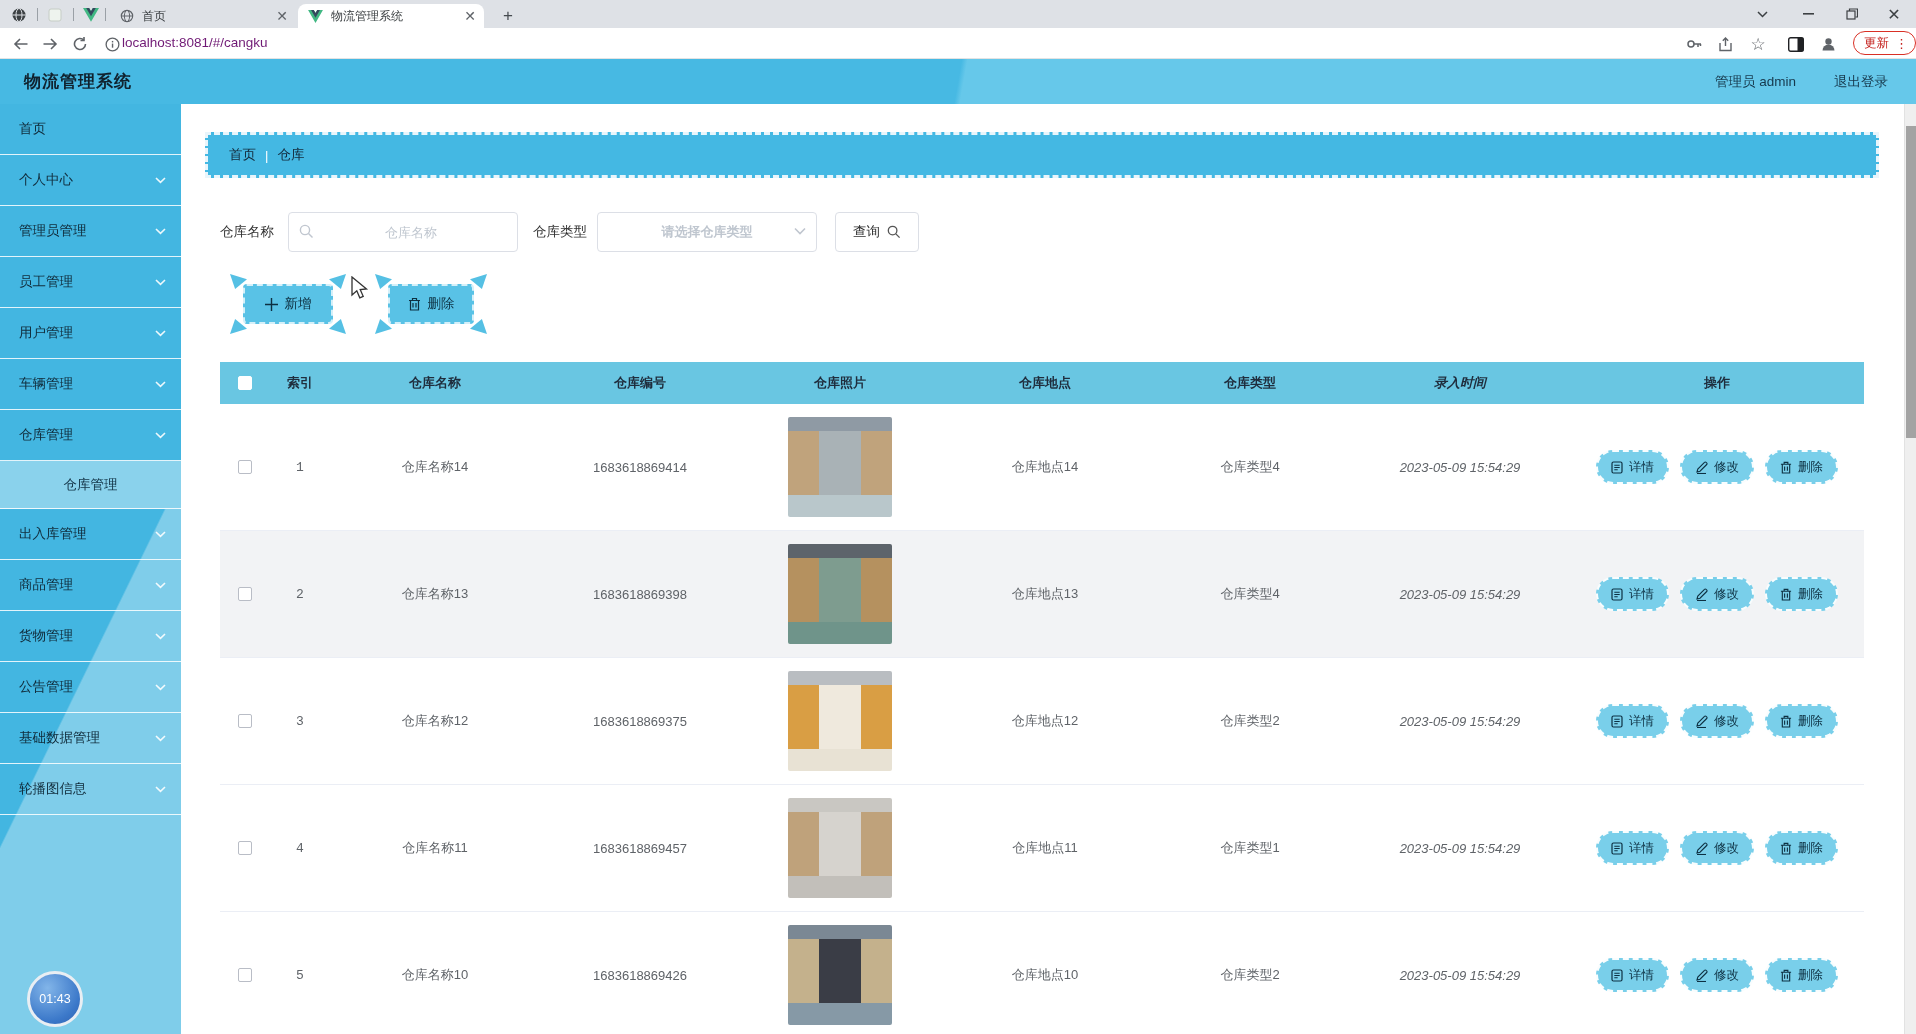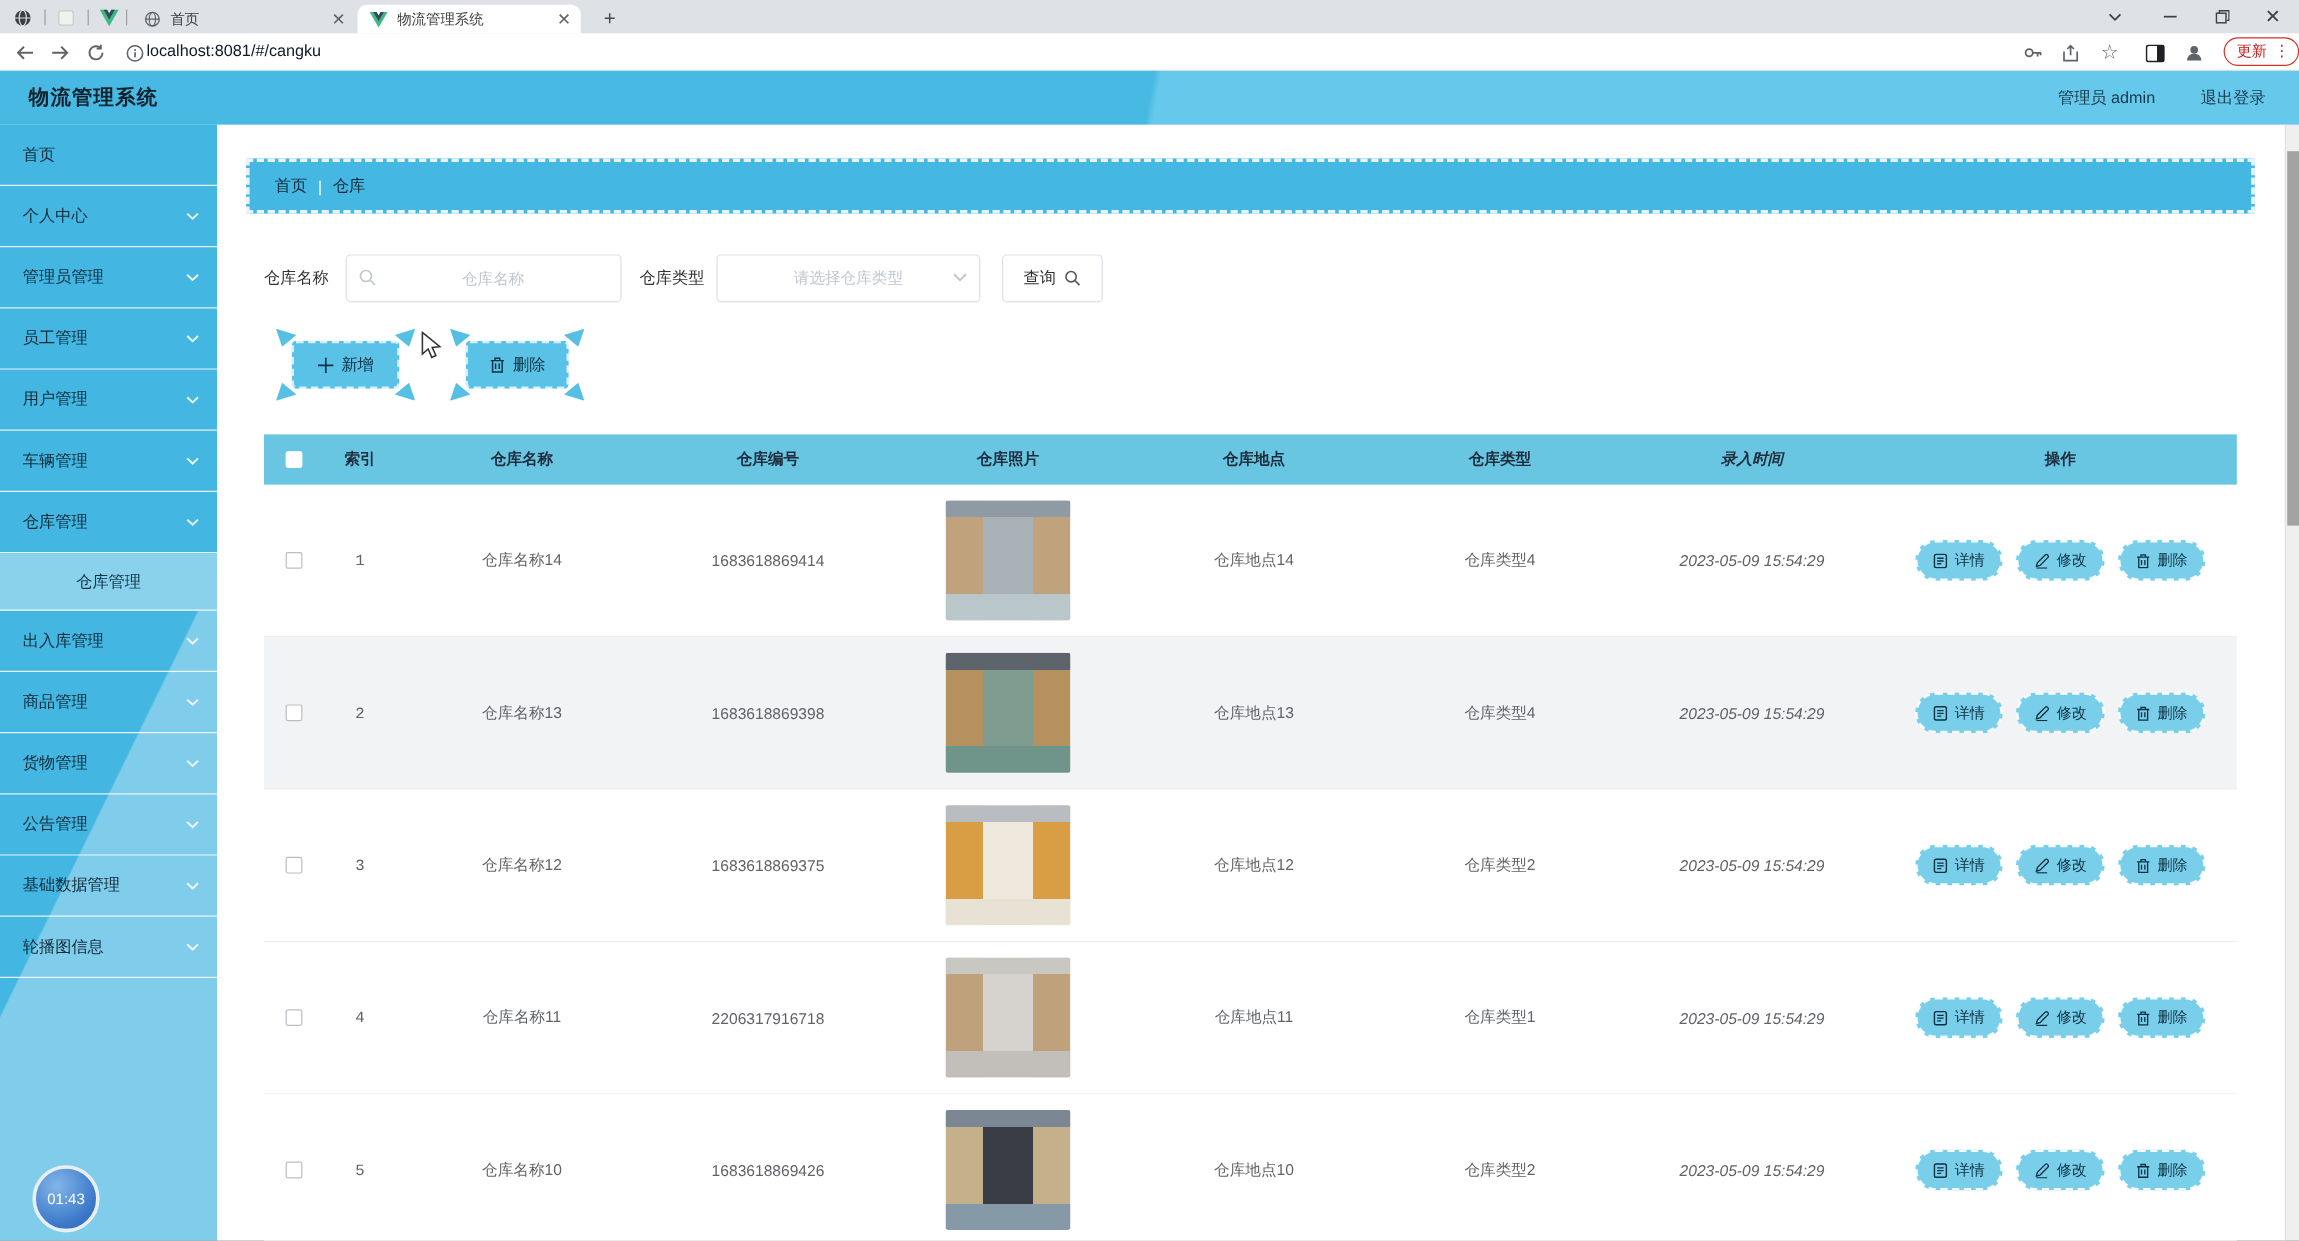--- a/index.html
+++ b/index.html
@@ -18,7 +18,7 @@
   .winctl{position:absolute;top:0;height:28px;width:44px;display:flex;align-items:center;justify-content:center;color:#3c4043;}
   .urlbar{position:absolute;left:0;top:28px;width:1916px;height:31px;background:#fff;border-bottom:1px solid #e3e3e3;}
   .nav-ic{position:absolute;top:4px;width:24px;height:24px;display:flex;align-items:center;justify-content:center;color:#5f6368;font-size:16px;}
-  .url-text{position:absolute;left:122px;top:0;height:30px;line-height:30px;font-size:13.5px;color:#0f172a;}
+  .url-text{position:absolute;left:122px;top:0;height:30px;line-height:30px;font-size:13.5px;color:#701a75;}
   .right-ic{position:absolute;top:4px;width:24px;height:24px;display:flex;align-items:center;justify-content:center;color:#5f6368;font-size:15px;}
   .update-pill{position:absolute;left:1853px;top:3px;height:24px;border:1.5px solid #d93025;border-radius:12px;display:flex;align-items:center;gap:6px;padding:0 7px 0 10px;color:#c5221f;font-size:12.5px;background:#fff;}
 

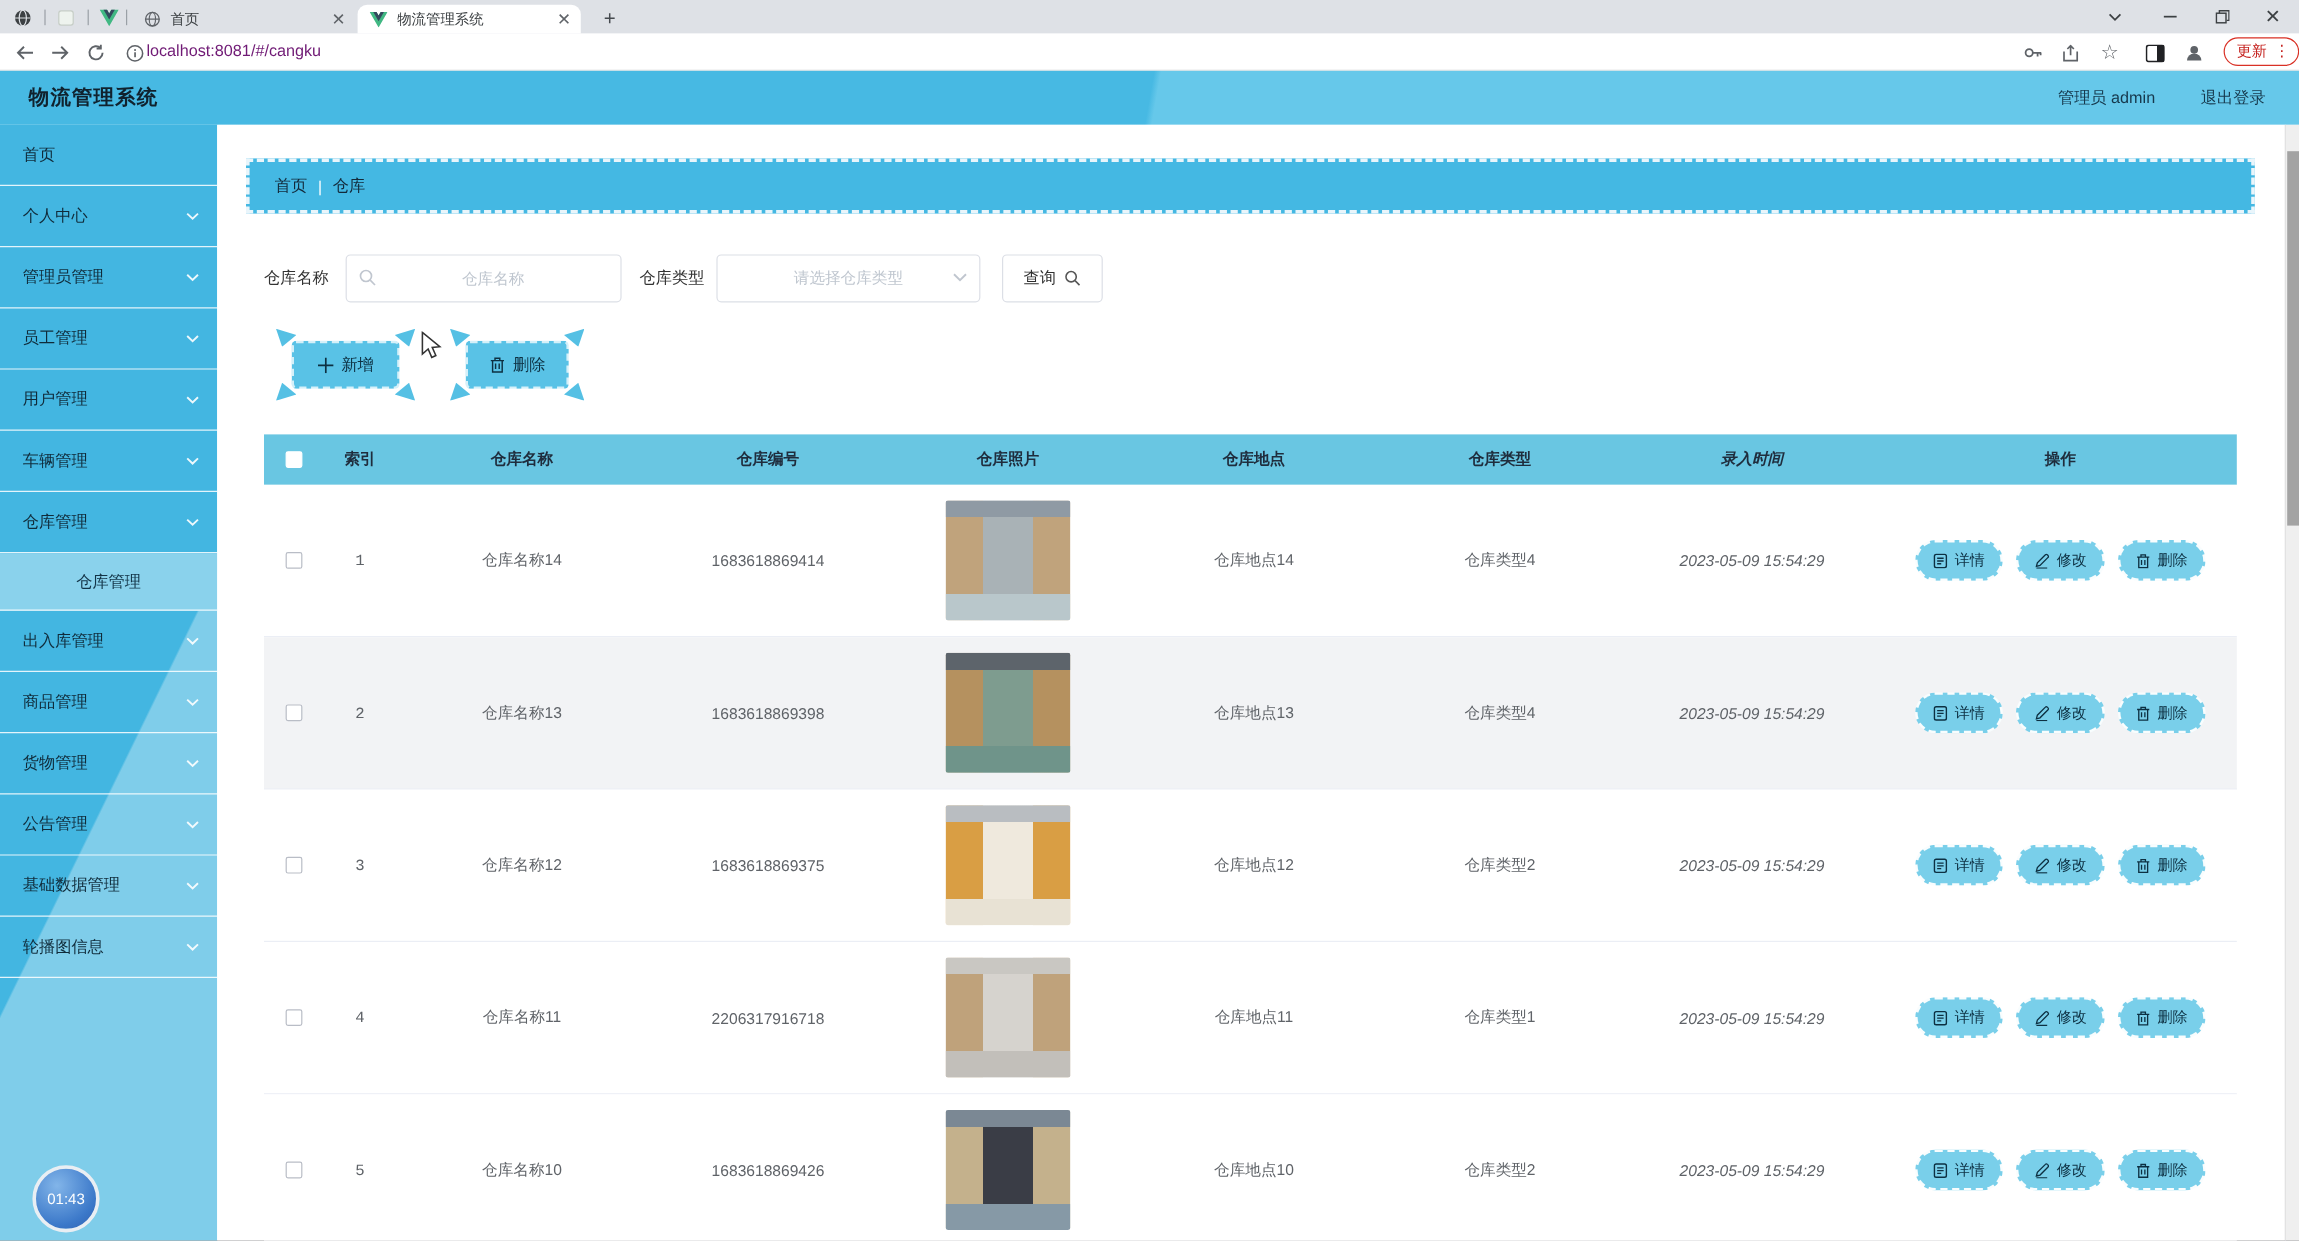--- a/index.html
+++ b/index.html
@@ -53,7 +53,7 @@
   .f-input::placeholder{color:#bfc6cf;}
   .f-search-ic{position:absolute;left:118px;top:12px;}
   .f-select{position:absolute;left:416px;top:0;width:220px;height:40px;border:1px solid #dcdfe6;border-radius:4px;background:#fff;
-    display:flex;align-items:center;justify-content:center;font-size:13px;color:#bfc6cf;}
+    display:flex;align-items:center;justify-content:center;font-size:13px;color:#bfc6cf;font-weight:bold;}
   .f-select .sel-chev{position:absolute;right:10px;top:14px;}
   .f-query{position:absolute;left:654px;top:0;height:40px;width:84px;border:1px solid #dcdfe6;border-radius:4px;background:#fff;
     display:flex;align-items:center;justify-content:center;gap:7px;font-size:13.5px;color:#2f2f2f;}

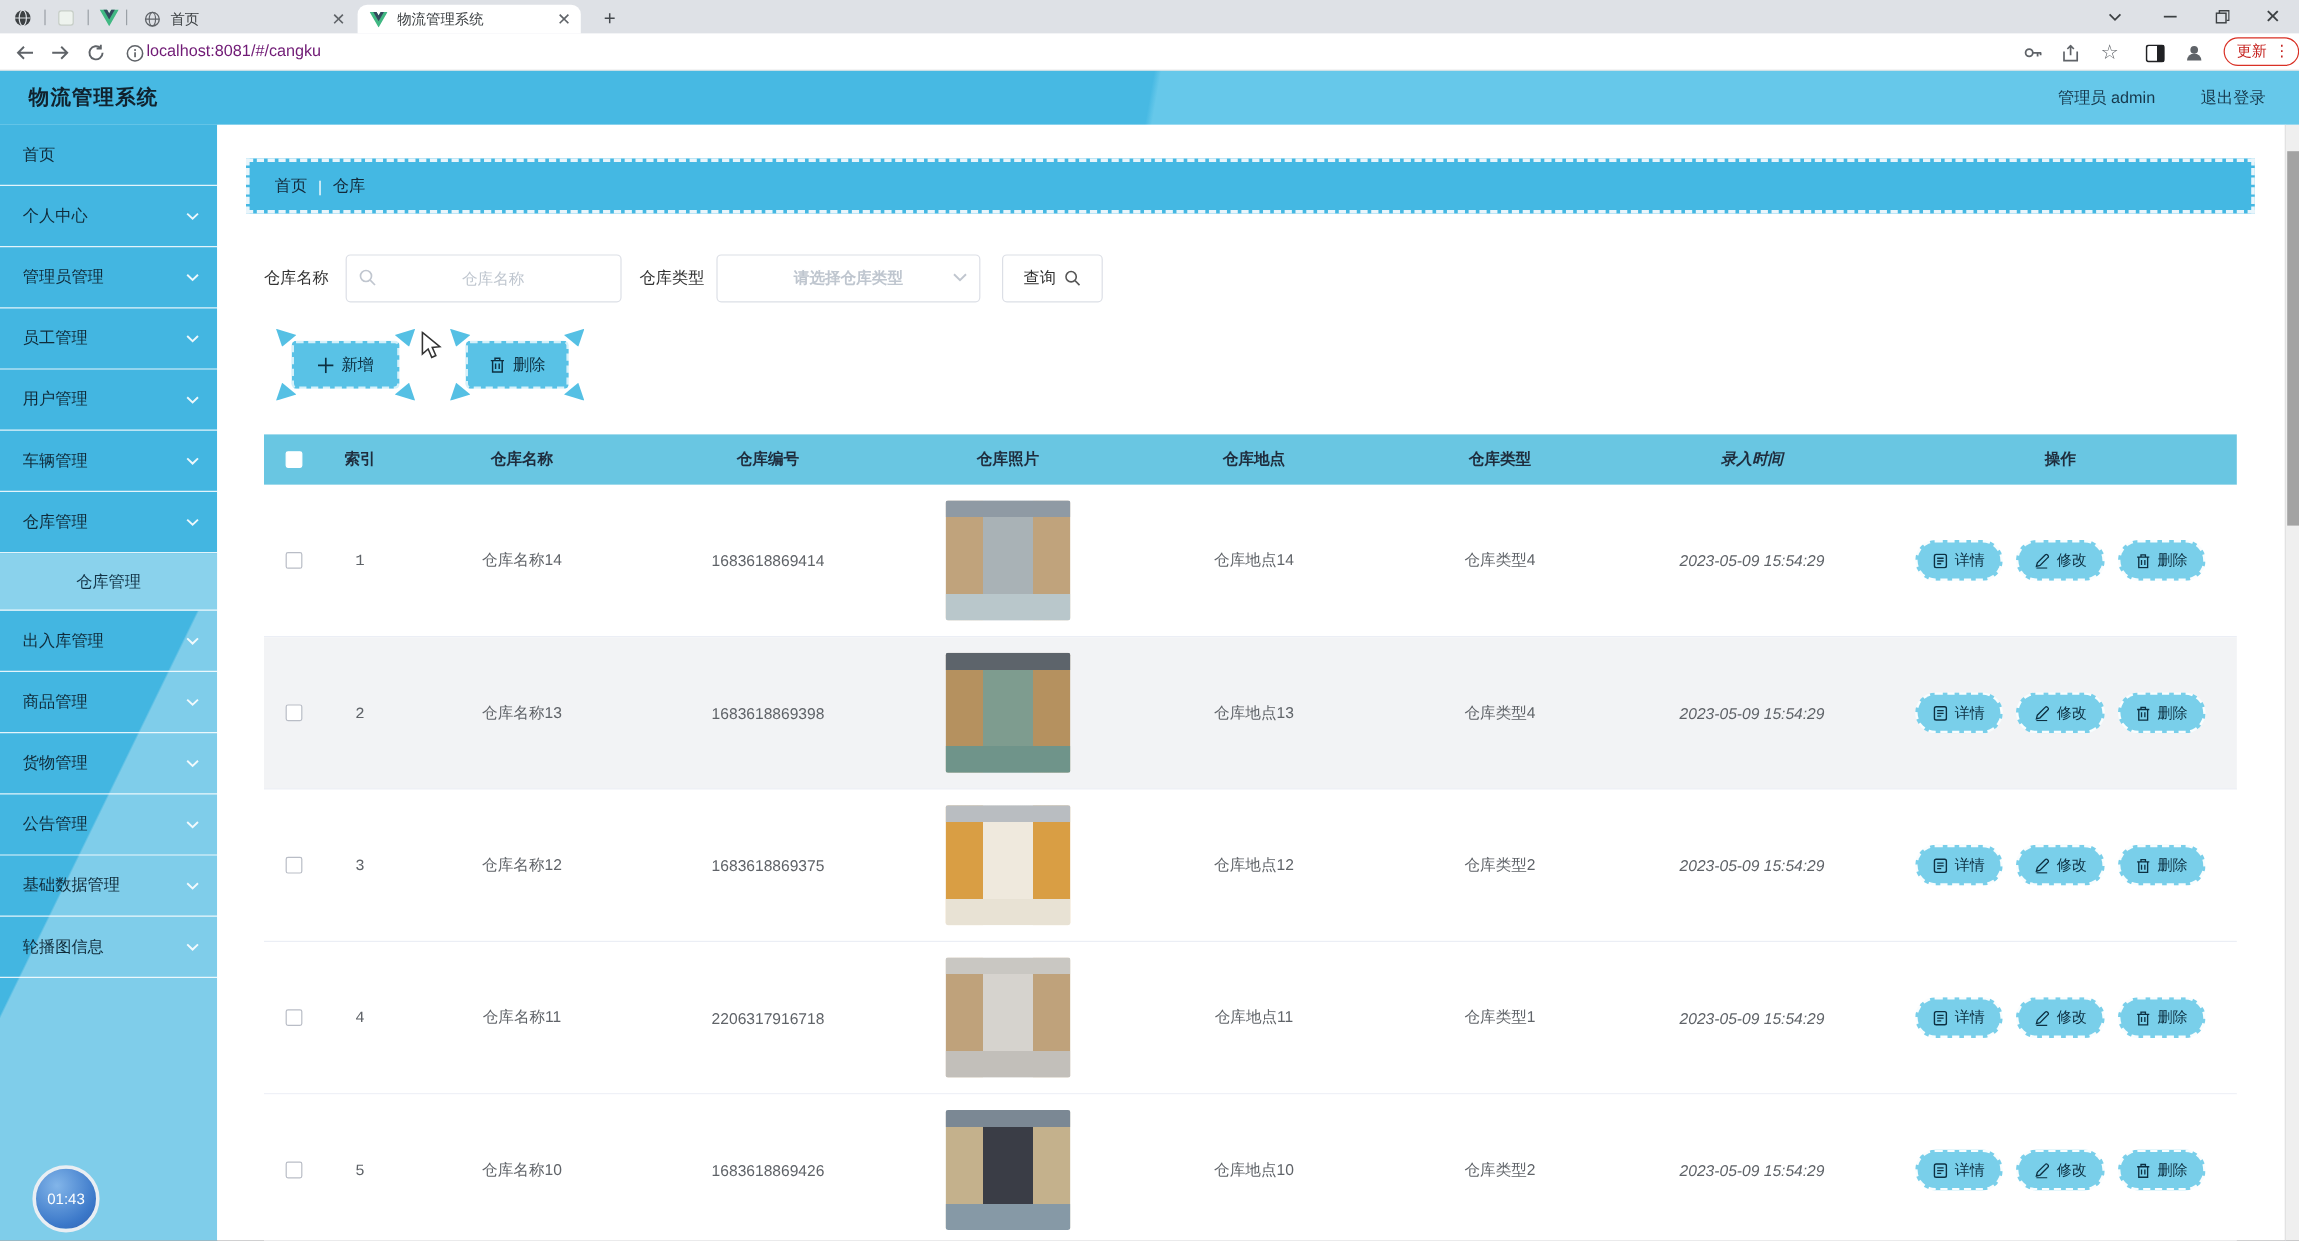--- a/index.html
+++ b/index.html
@@ -513,7 +513,7 @@
             </div>
     <div class="c c2">4</div>
     <div class="c c3">仓库名称11</div>
-    <div class="c c4">2206317916718</div>
+    <div class="c c4">1683618869457</div>
     <div class="c c5">
               <div class="photo" style="background: linear-gradient(rgb(201, 199, 194) 0px, rgb(201, 199, 194) 14%, rgba(0, 0, 0, 0) 14%), linear-gradient(rgba(0, 0, 0, 0) 78%, rgb(194, 191, 186) 78%), linear-gradient(90deg, rgb(191, 162, 123) 0px, rgb(191, 162, 123) 30%, rgb(214, 211, 206) 30%, rgb(214, 211, 206) 70%, rgb(191, 162, 123) 70%);"></div>
             </div>

